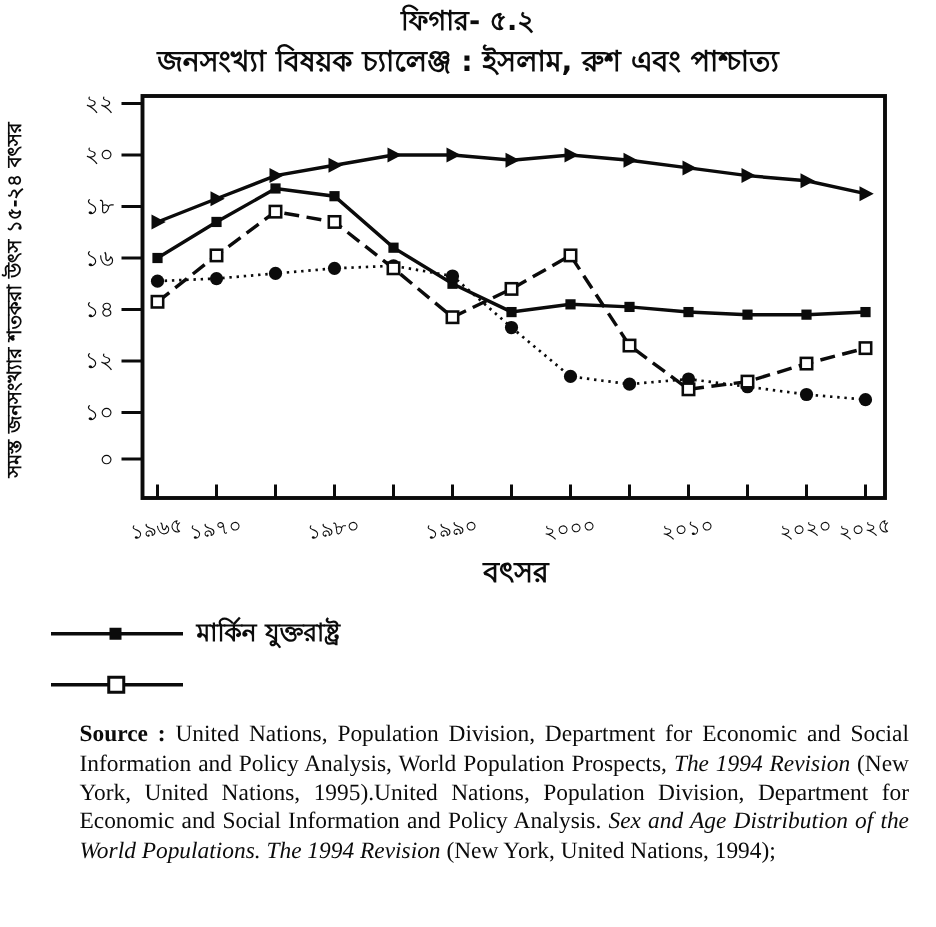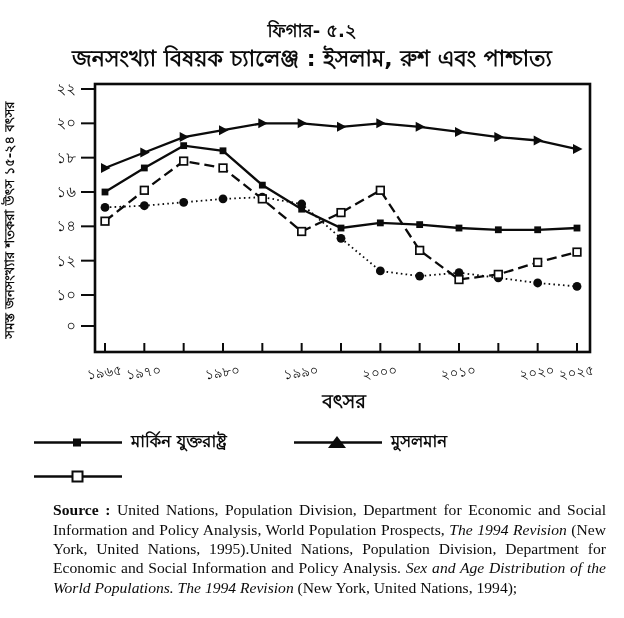--- a/index.html
+++ b/index.html
@@ -5,7 +5,7 @@
   html,body{margin:0;padding:0;background:#ffffff;}
   .page{position:relative;width:624px;height:618px;background:#ffffff;color:#0b0b0b;
         font-family:"DejaVu Sans",sans-serif;overflow:hidden;}
-  .titles{text-align:center;padding-top:20px;}
+  .titles{text-align:center;padding-top:4px;}
   .fig-title{font-size:18px;font-weight:bold;line-height:1.2;}
   .fig-subtitle{font-size:22px;font-weight:bold;line-height:1.4;margin-top:2px;}
   svg text{fill:#0b0b0b;font-family:"DejaVu Sans",sans-serif;}

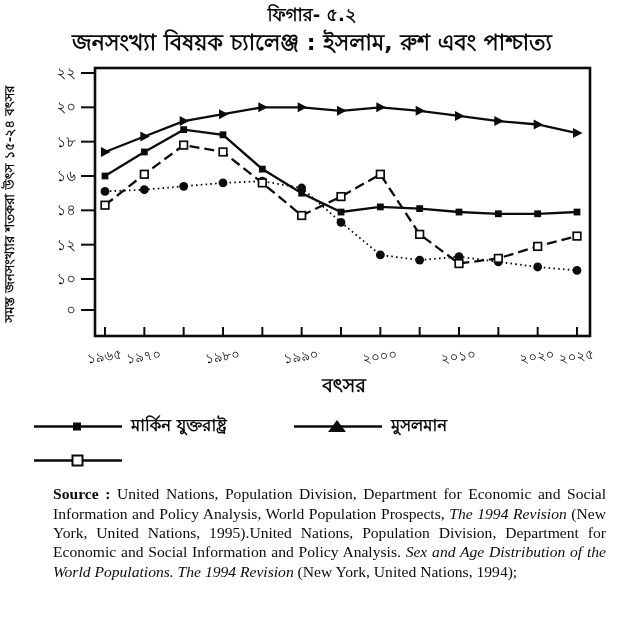--- a/index.html
+++ b/index.html
@@ -7,7 +7,7 @@
         font-family:"DejaVu Sans",sans-serif;overflow:hidden;}
   .titles{text-align:center;padding-top:4px;}
   .fig-title{font-size:18px;font-weight:bold;line-height:1.2;}
-  .fig-subtitle{font-size:22px;font-weight:bold;line-height:1.4;margin-top:2px;}
+  .fig-subtitle{font-size:19px;font-weight:bold;line-height:1.4;margin-top:2px;}
   svg text{fill:#0b0b0b;font-family:"DejaVu Sans",sans-serif;}
   .axis-title{font-weight:bold;}
   .legend{margin:6px 0 0 34px;width:470px;}

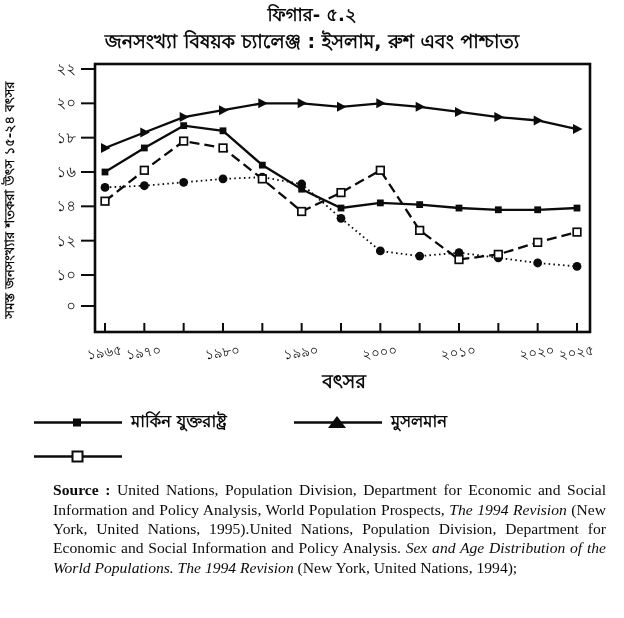--- a/index.html
+++ b/index.html
@@ -141,13 +141,6 @@
         </svg>
         <span class="legend-label">মার্কিন যুক্তরাষ্ট্র</span>
       </div>
-      <div class="legend-item">
-        <svg width="88" height="15">
-          <line x1="0" y1="7.5" x2="88" y2="7.5"></line>
-          <path d="M43 1 L52 13 L34 13 Z" fill="#0b0b0b"></path>
-        </svg>
-        <span class="legend-label">মুসলমান</span>
-      </div>
     </div>
     <div class="legend-row">
       <div class="legend-item">

